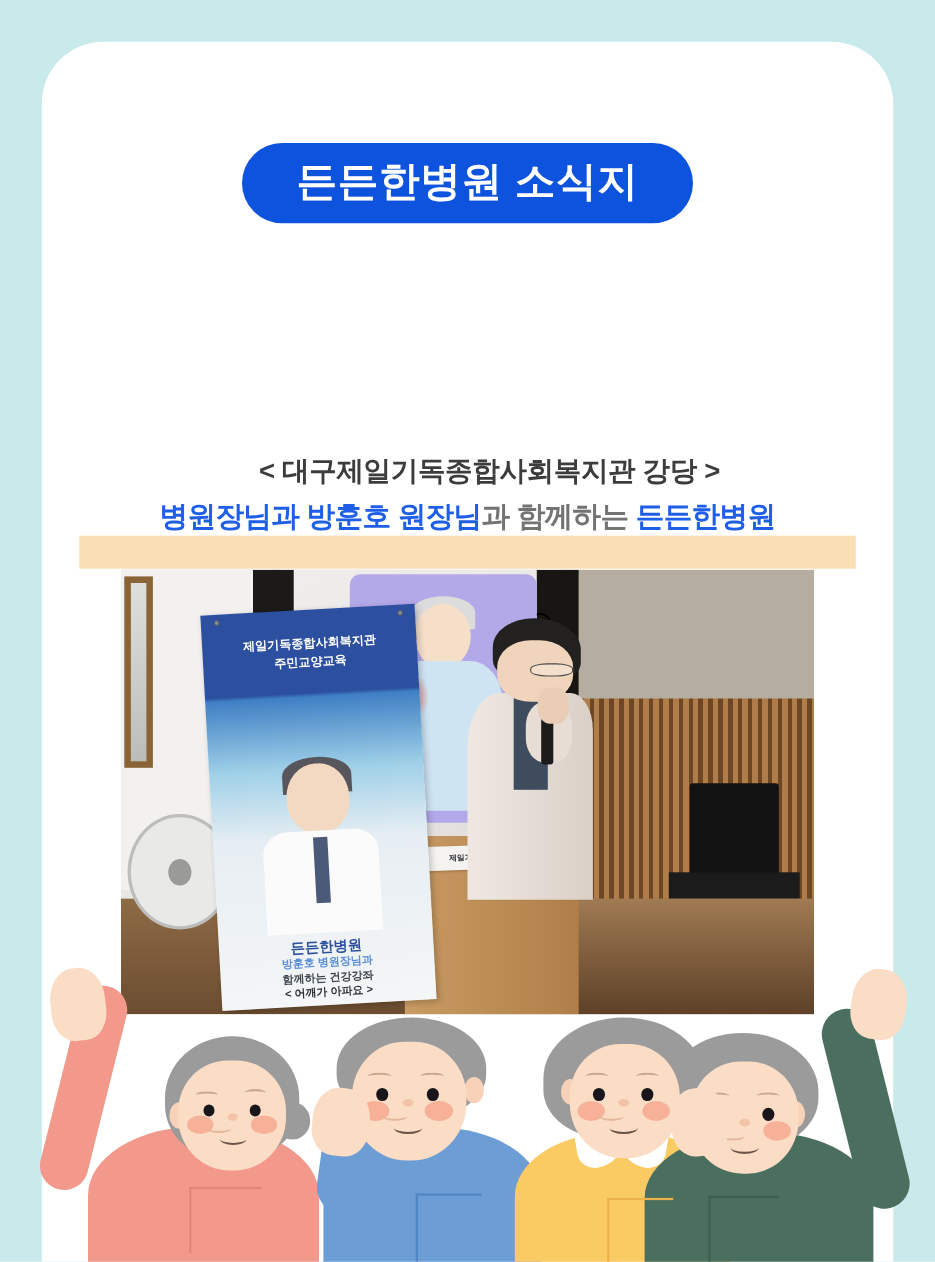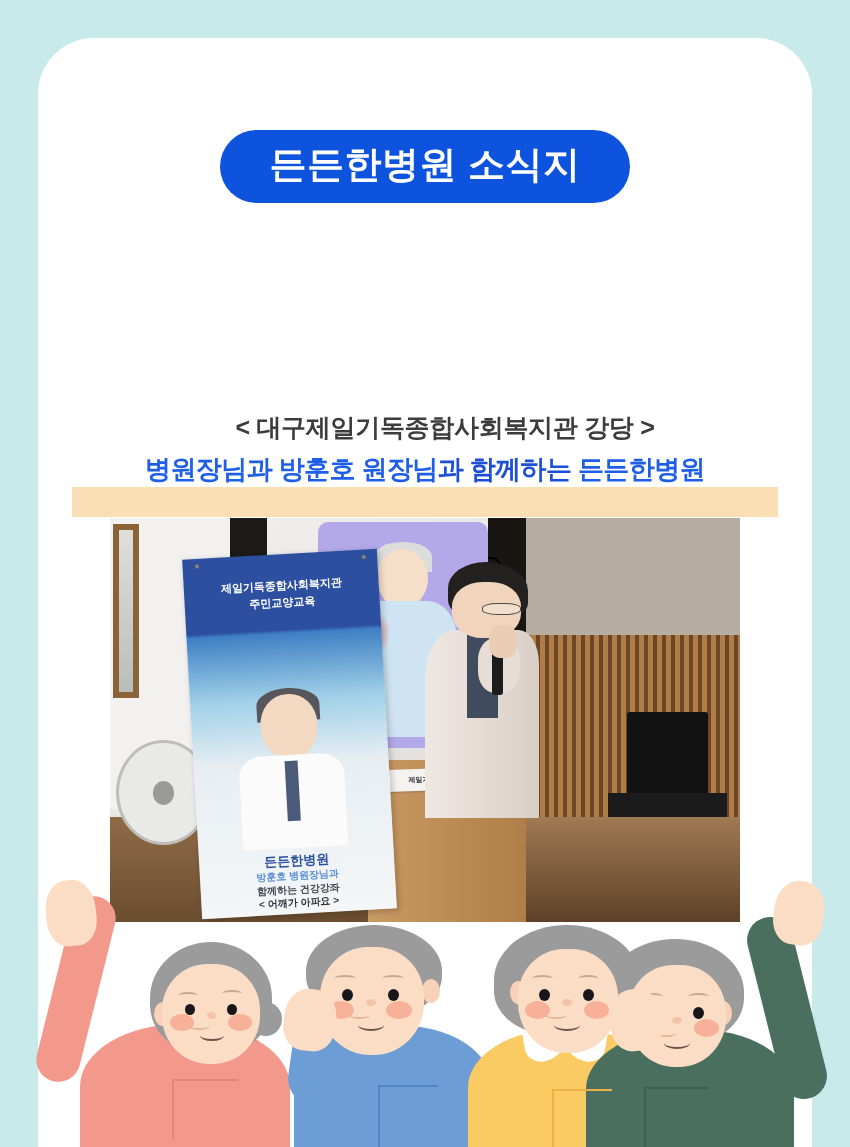--- a/index.html
+++ b/index.html
@@ -68,7 +68,7 @@
     letter-spacing: -0.6px; white-space: nowrap;
   }
   .blue { color: #1f5fe8; }
-  .dark { color: #1d4ed8; text-align: center; }
+  .dark { color: #737373; text-align: center; }
 
   
   #peach-band {

